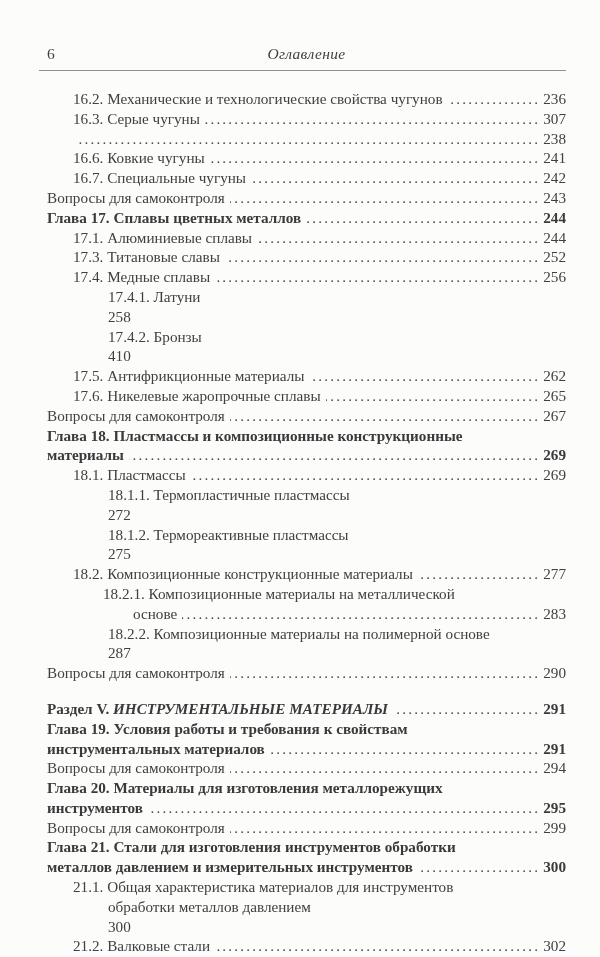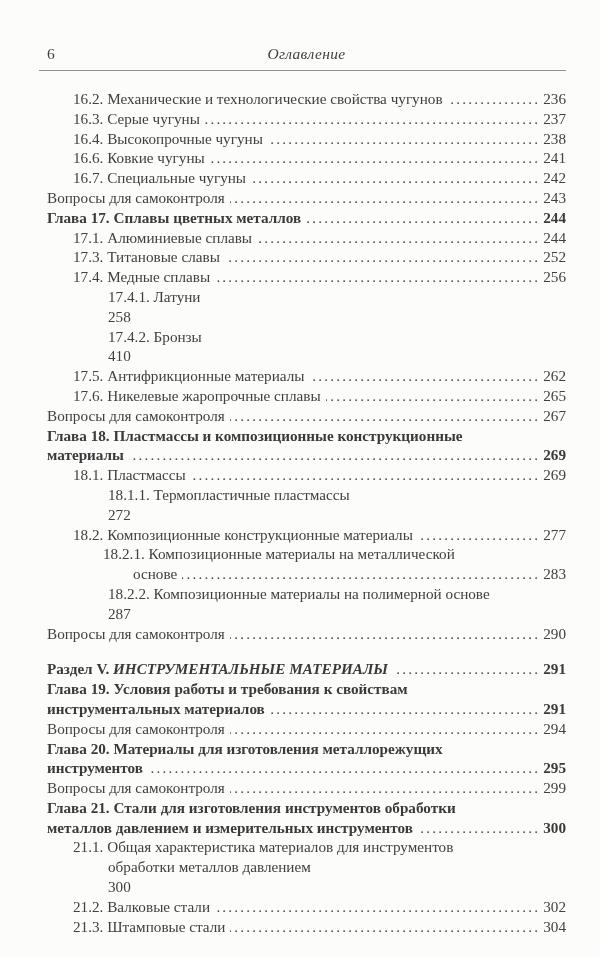--- a/index.html
+++ b/index.html
@@ -88,7 +88,7 @@
       <div class="row ind1">
         <span class="txt"><span>16.3. Серые чугуны</span></span>
         <span class="leader"></span>
-        <span class="pg">237</span>
+        <span class="pg">307</span>
       </div>
       <div class="row ind1">
         <span class="txt"><span>16.4. Высокопрочные чугуны</span></span>

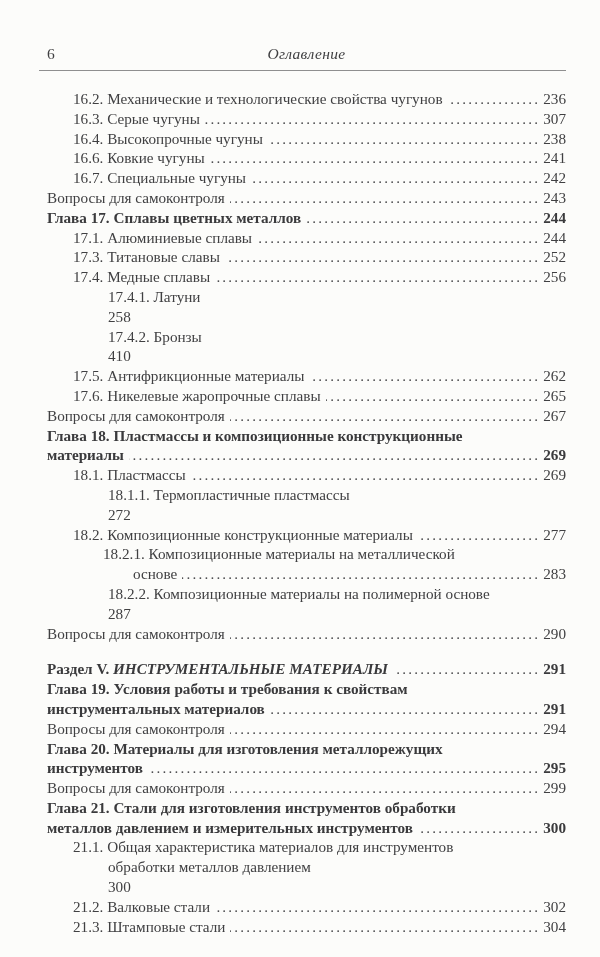--- a/index.html
+++ b/index.html
@@ -91,7 +91,6 @@
         <span class="pg">307</span>
       </div>
       <div class="row ind1">
-        <span class="txt"><span>16.4. Высокопрочные чугуны</span></span>
         <span class="leader"></span>
         <span class="pg">238</span>
       </div>

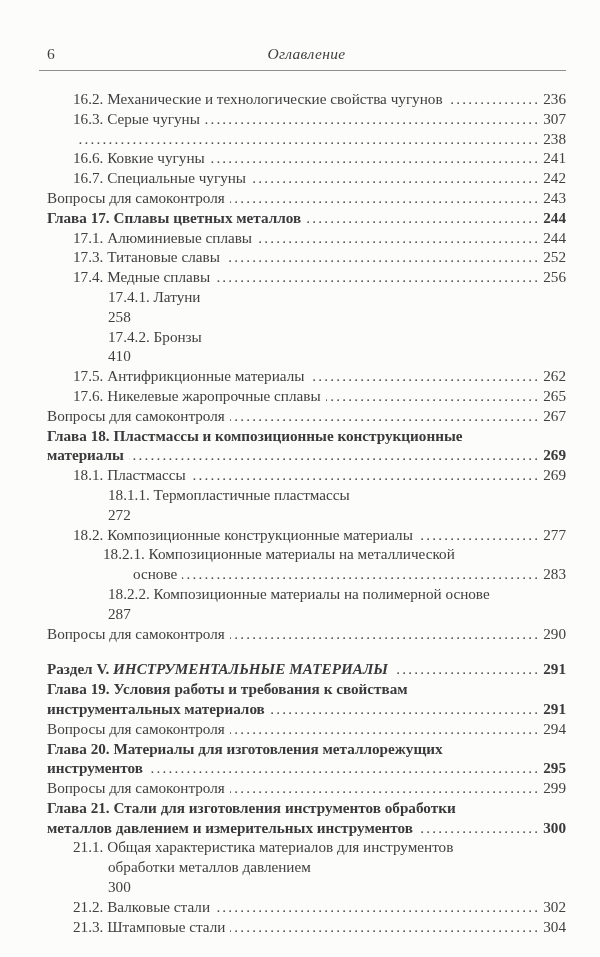--- a/index.html
+++ b/index.html
@@ -172,6 +172,11 @@
         <span class="leader"></span>
         <span class="pg">272</span>
       </div>
+      <div class="row ind2">
+        <span class="txt"><span>18.1.2. Термореактивные пластмассы</span></span>
+        <span class="leader"></span>
+        <span class="pg">275</span>
+      </div>
       <div class="row ind1">
         <span class="txt"><span>18.2. Композиционные конструкционные материалы</span></span>
         <span class="leader"></span>

